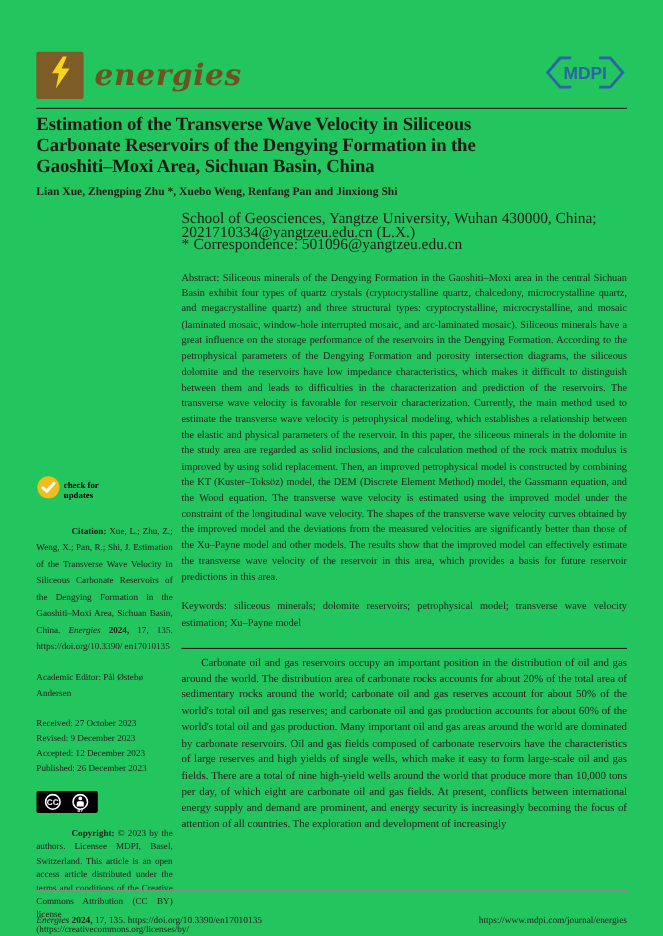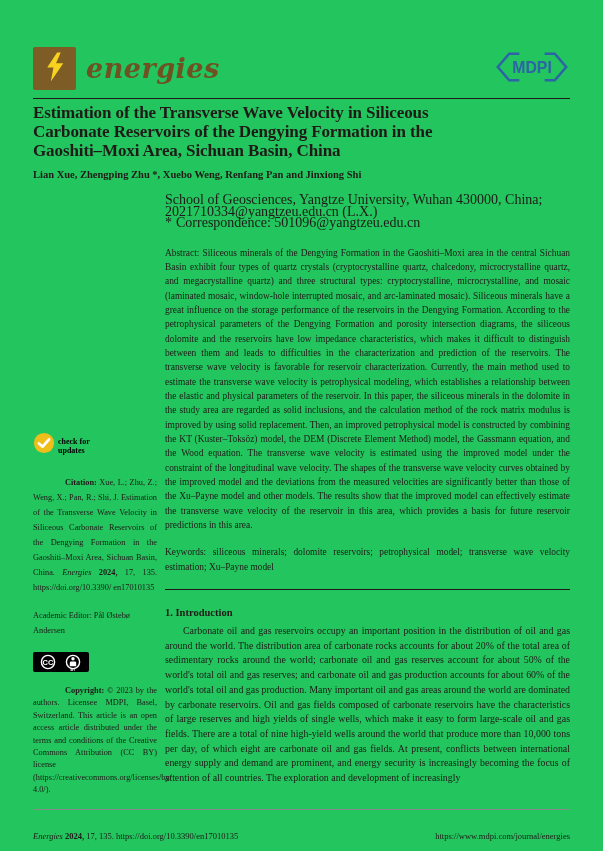--- a/index.html
+++ b/index.html
@@ -198,7 +198,6 @@
 
       <hr class="divider">
 
-      <div class="sec-heading">1. Introduction</div>
       <p class="body-para">Carbonate oil and gas reservoirs occupy an important position in the distribution of oil and gas around the world. The distribution area of carbonate rocks accounts for about 20% of the total area of sedimentary rocks around the world; carbonate oil and gas reserves account for about 50% of the world's total oil and gas reserves; and carbonate oil and gas production accounts for about 60% of the world's total oil and gas production. Many important oil and gas areas around the world are dominated by carbonate reservoirs. Oil and gas fields composed of carbonate reservoirs have the characteristics of large reserves and high yields of single wells, which make it easy to form large-scale oil and gas fields. There are a total of nine high-yield wells around the world that produce more than 10,000 tons per day, of which eight are carbonate oil and gas fields. At present, conflicts between international energy supply and demand are prominent, and energy security is increasingly becoming the focus of attention of all countries. The exploration and development of increasingly</p>
     </div>
   </div>

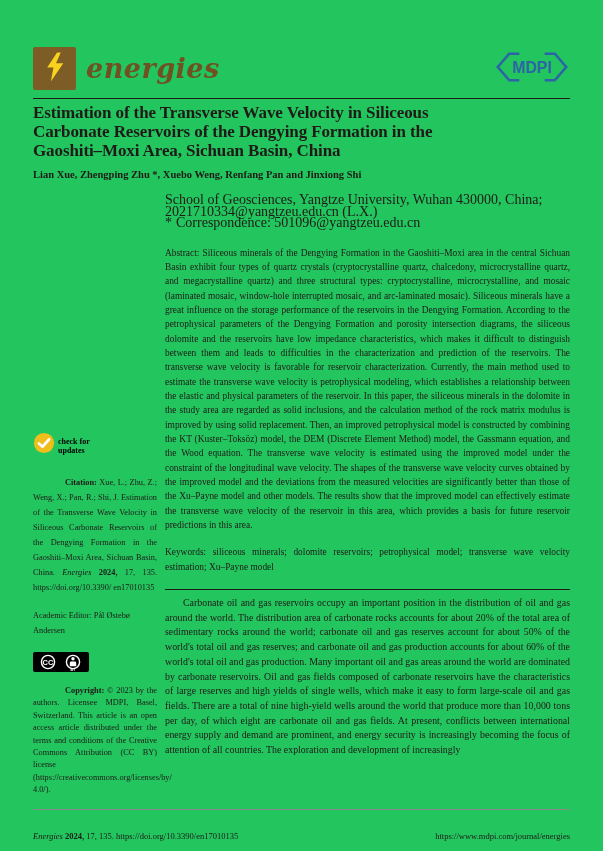--- a/index.html
+++ b/index.html
@@ -157,6 +157,12 @@
 
       <div class="editor-block">Academic Editor: Pål Østebø Andersen</div>
 
+      <div class="dates-block">
+        <div>Received: 27 October 2023</div>
+        <div>Revised: 9 December 2023</div>
+        <div>Accepted: 12 December 2023</div>
+        <div>Published: 26 December 2023</div>
+      </div>
 
       <div class="cc-badge">
         <svg width="56" height="20" viewBox="0 0 56 20">

